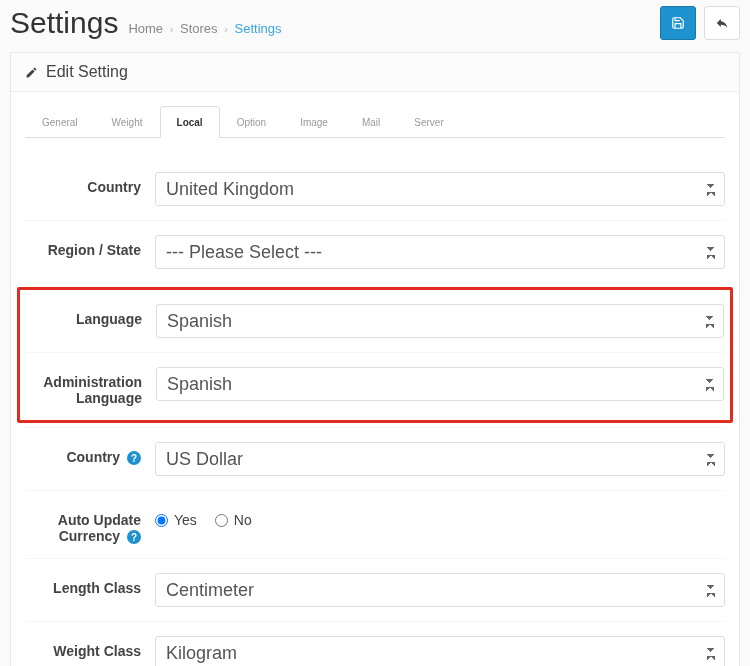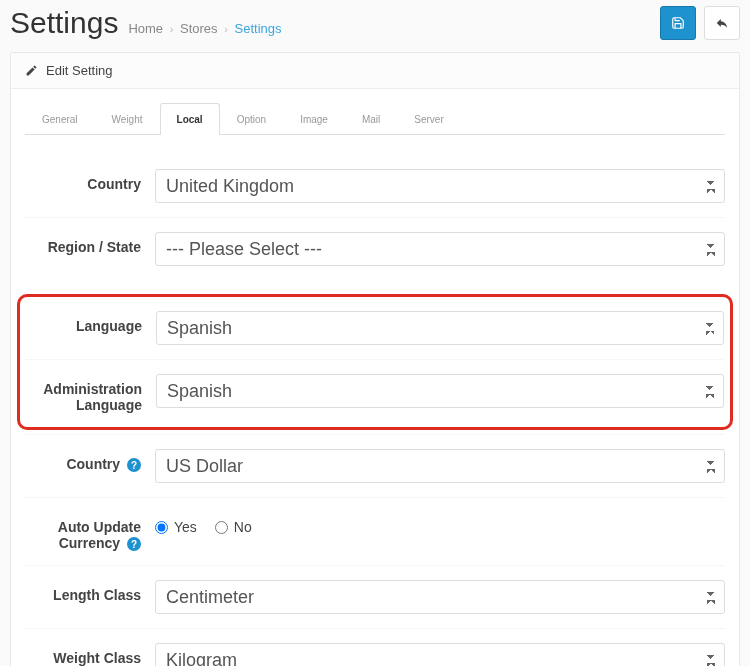--- a/index.html
+++ b/index.html
@@ -64,7 +64,7 @@
     padding: 10px 14px;
     border-bottom: 1px solid #eee;
     background: #fcfcfc;
-    font-size: 13px;
+    font-size: 16px;
     font-weight: 400;
     color: #444;
     display: flex;

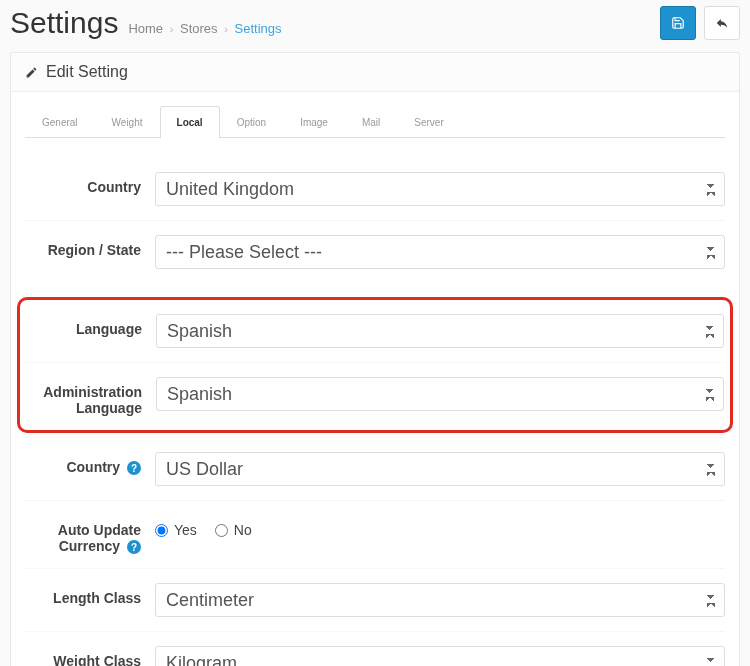--- a/index.html
+++ b/index.html
@@ -139,9 +139,9 @@
   }
   .highlight-box {
     border: 3px solid #e02b20;
-    border-radius: 10px;
+    border-radius: 2px;
     padding: 0 6px;
-    margin: 14px -8px 4px -8px;
+    margin: 4px -8px 4px -8px;
   }
   .highlight-box .form-group:first-child { border-top: none; }
   .help-icon {

